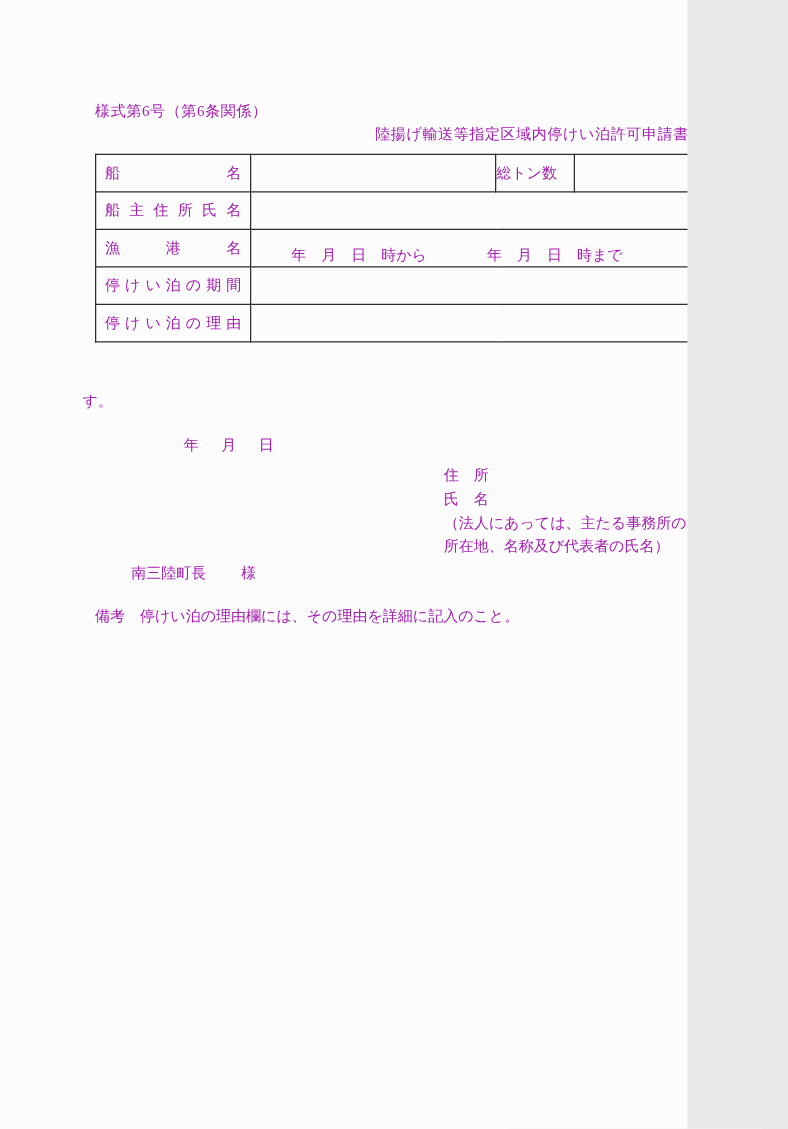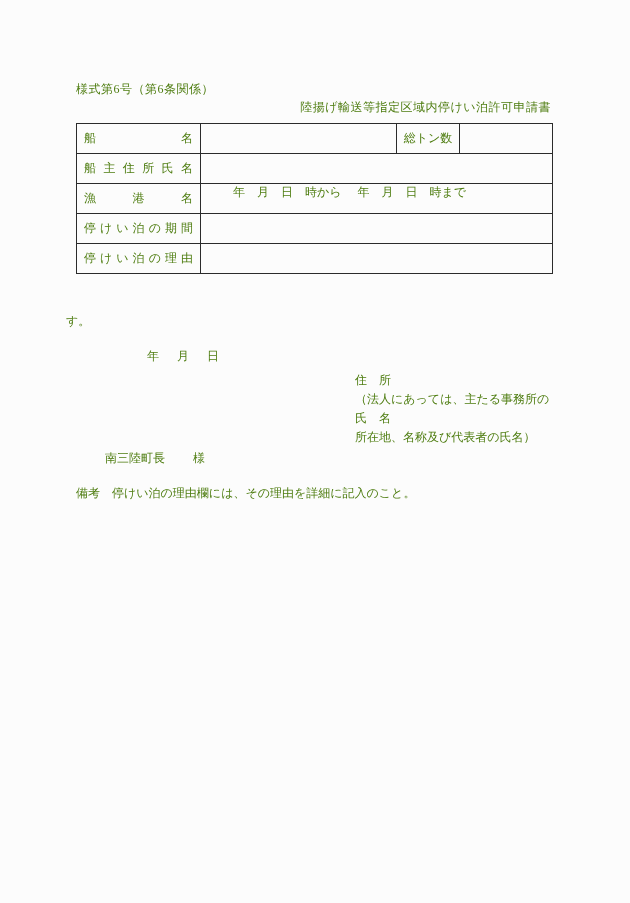--- a/index.html
+++ b/index.html
@@ -6,11 +6,11 @@
   body{background:#e8e8e8;}
   .page{
     position:relative;
-    width:630px;height:903px;
+    width:550px;height:903px;
     background:#fcfcfc;
     font-family:"Liberation Serif","DejaVu Serif",serif;
     font-size:12px;
-    color:#4d7c0f;
+    color:#a21caf;
     overflow:hidden;
   }
   .form-number{position:absolute;left:76px;top:81px;letter-spacing:0.5px;}

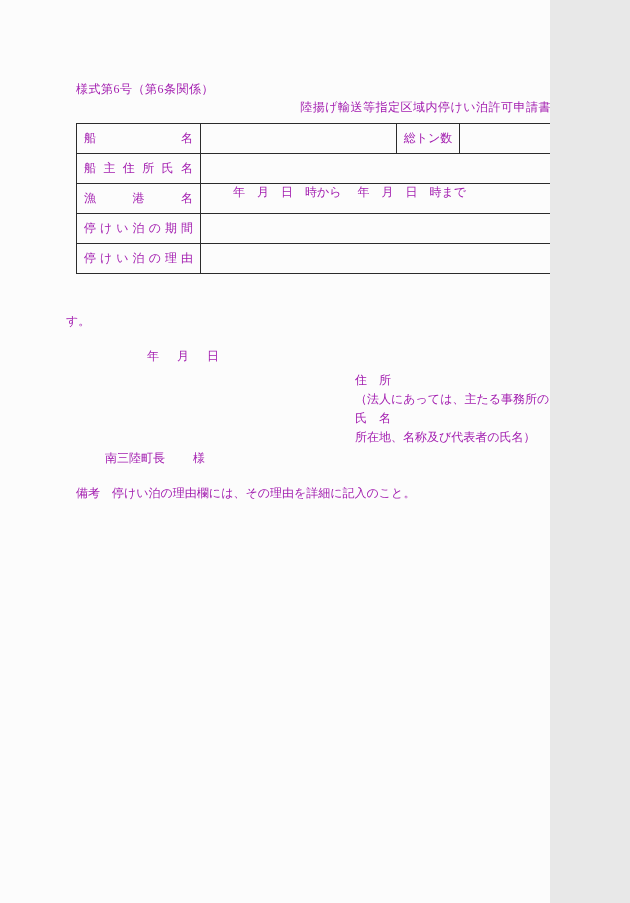--- a/index.html
+++ b/index.html
@@ -29,7 +29,7 @@
     display:flex;justify-content:space-between;align-items:center;
     height:100%;padding:0 7px;box-sizing:border-box;
   }
-  .ton-label{text-align:center;margin-top:18px;}
+  .ton-label{text-align:left;margin-top:18px;}
   .date-cell-inner{
     display:flex;gap:16px;align-items:flex-start;
     height:100%;padding-left:32px;box-sizing:border-box;

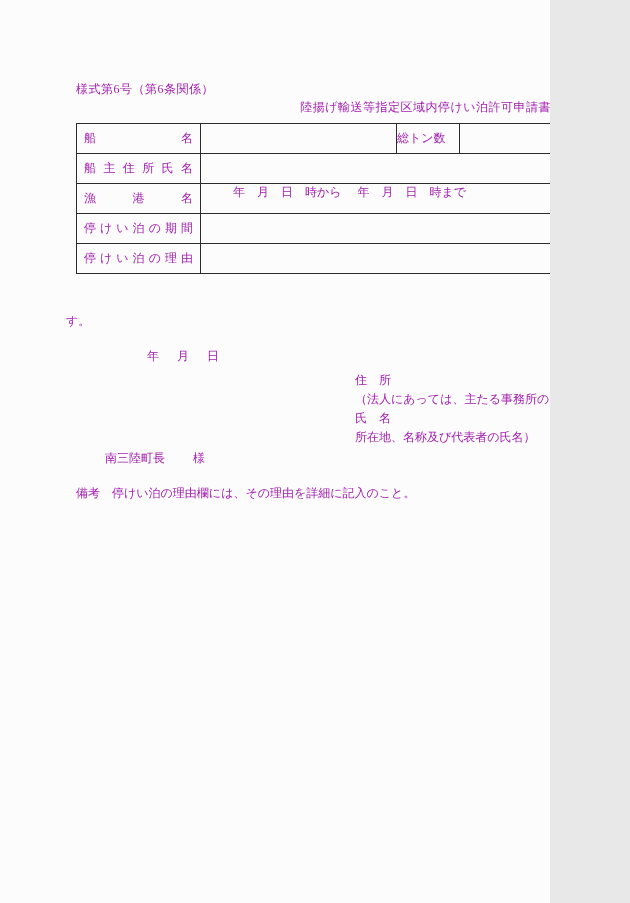--- a/index.html
+++ b/index.html
@@ -31,7 +31,7 @@
   }
   .ton-label{text-align:left;margin-top:18px;}
   .date-cell-inner{
-    display:flex;gap:16px;align-items:flex-start;
+    display:flex;gap:48px;align-items:flex-end;
     height:100%;padding-left:32px;box-sizing:border-box;
   }
 

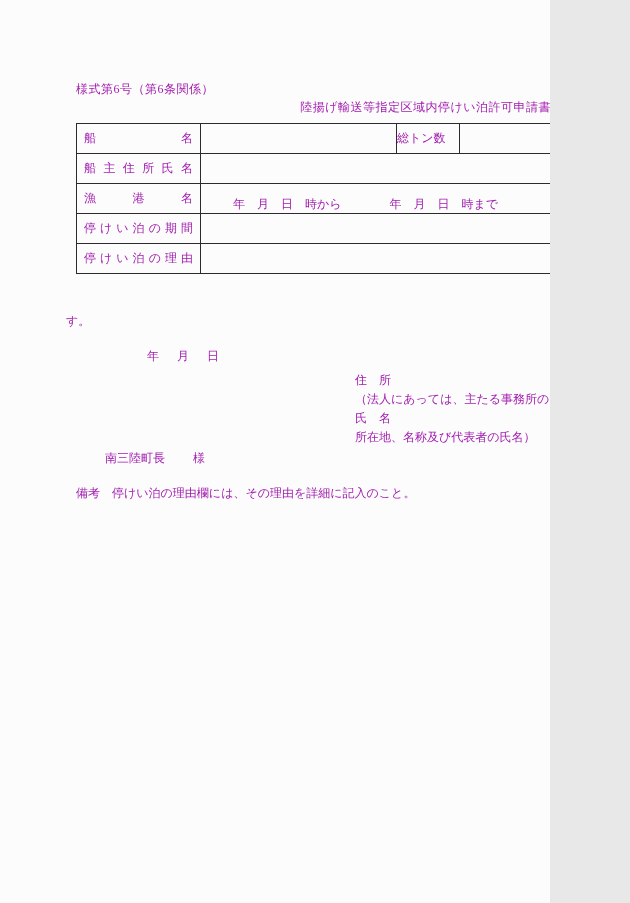--- a/index.html
+++ b/index.html
@@ -142,8 +142,8 @@
 
   <div class="sig-block">
     <div>住　所</div>
+    <div>氏　名</div>
     <div>（法人にあっては、主たる事務所の</div>
-    <div>氏　名</div>
     <div>所在地、名称及び代表者の氏名）</div>
   </div>
 

